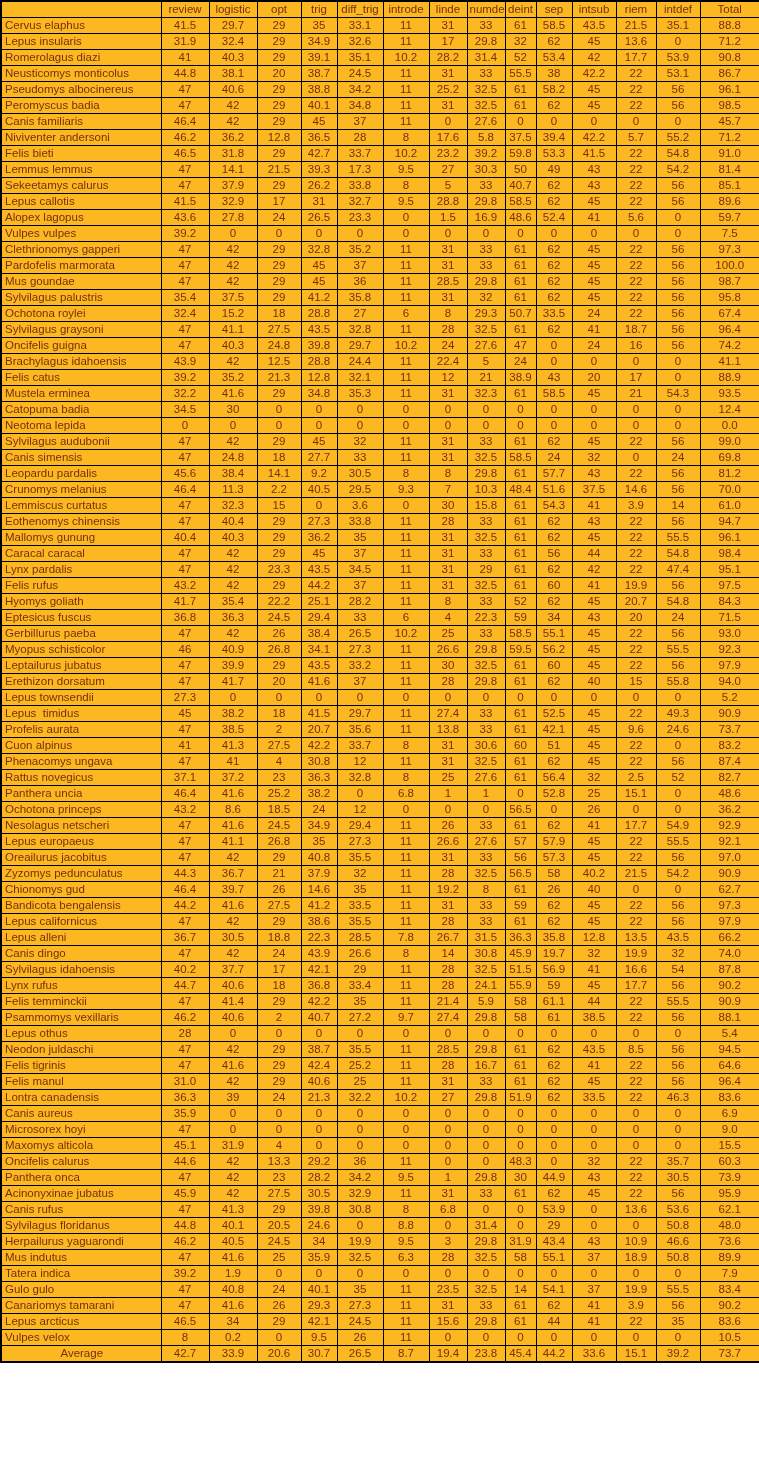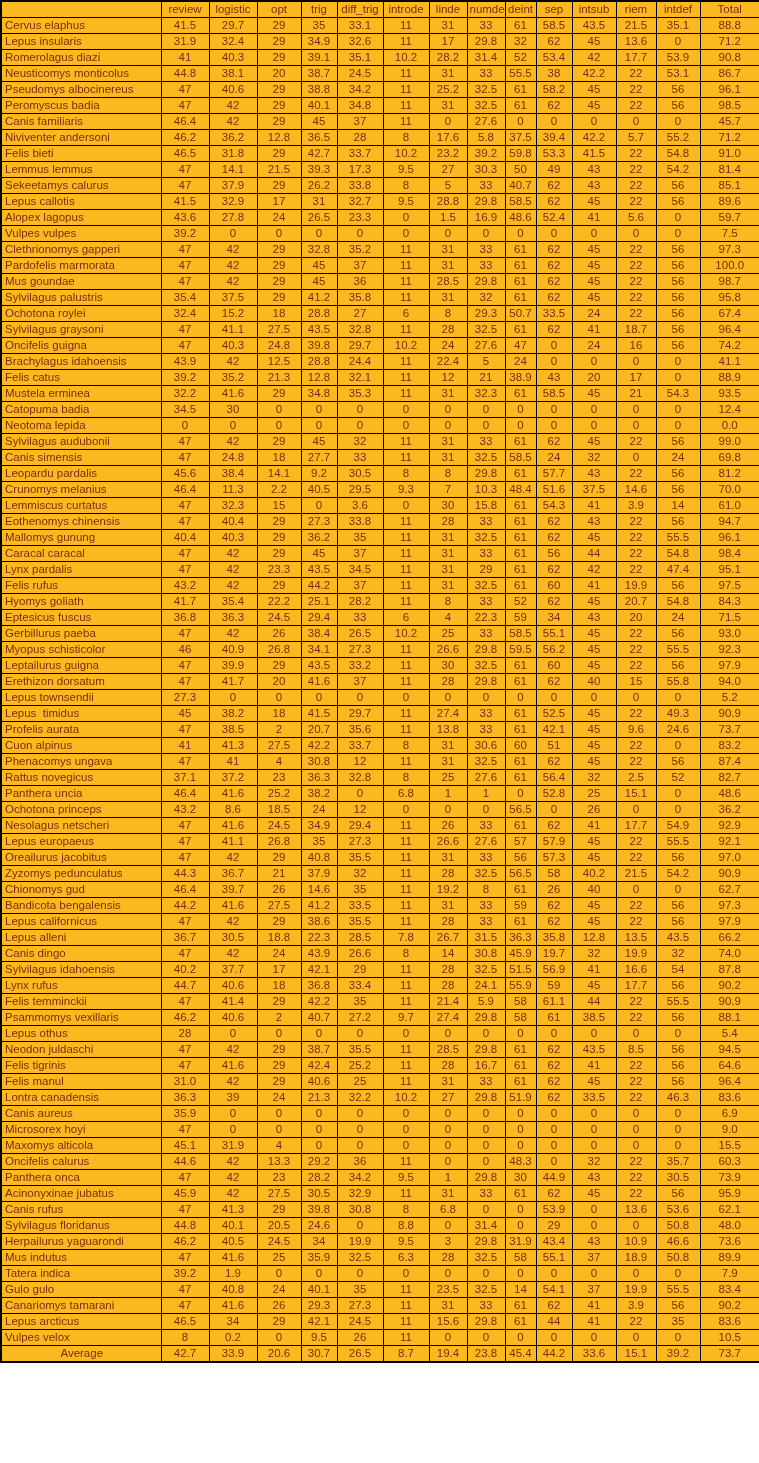--- a/index.html
+++ b/index.html
@@ -751,7 +751,7 @@
           <td>92.3</td>
         </tr>
         <tr>
-          <td class="name-cell">Leptailurus guigna</td>
+          <td class="name-cell">Leptailurus jubatus</td>
           <td>47</td>
           <td>39.9</td>
           <td>29</td>

